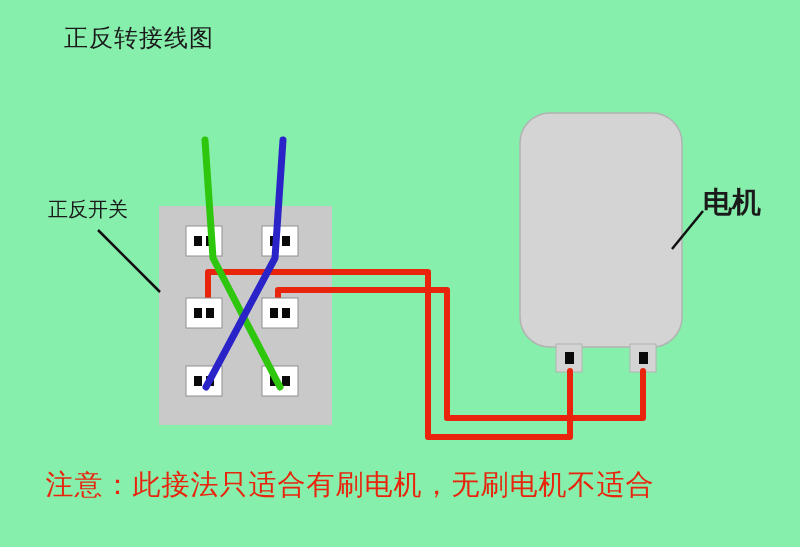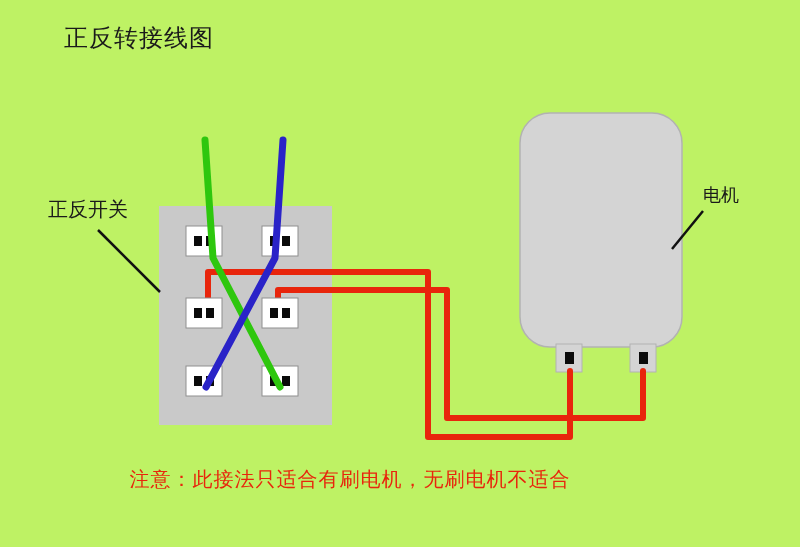--- a/index.html
+++ b/index.html
@@ -24,7 +24,7 @@
 </head>
 <body>
 
-<div class="stage" style="background: #bef264;">
+<div class="stage" style="background: #86efac;">
 
   <div class="label title">正反转接线图</div>
   <div class="label switch-label">正反开关</div>

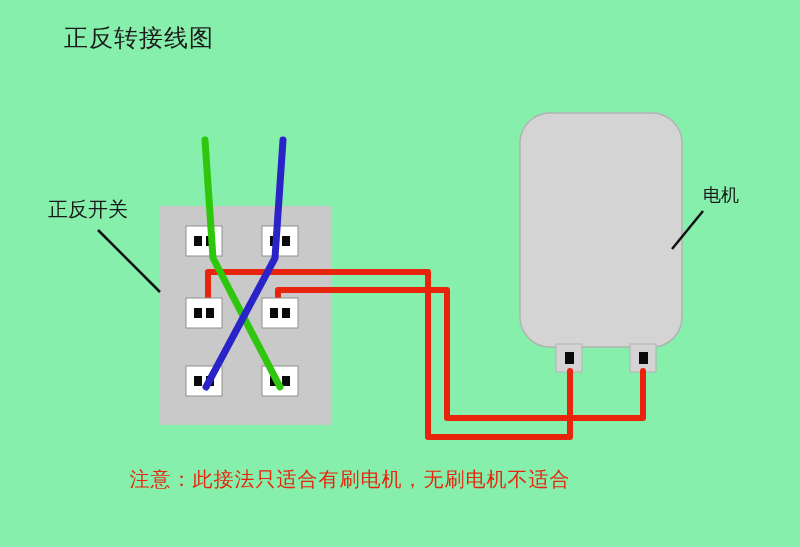--- a/index.html
+++ b/index.html
@@ -14,7 +14,7 @@
   .title{left:64px;top:22px;font-size:24px;letter-spacing:1px;}
   .power-label{left:148px;top:74px;font-size:31px;font-weight:bold;letter-spacing:1px;}
   .switch-label{left:48px;top:196px;font-size:20px;}
-  .motor-label{left:703px;top:183px;font-size:18px;}
+  .motor-label{left:703px;top:183px;font-size:29px;font-weight:bold;}
   .note{
     position:absolute;left:0;top:466px;width:700px;
     text-align:center;font-size:20px;letter-spacing:1px;white-space:nowrap;

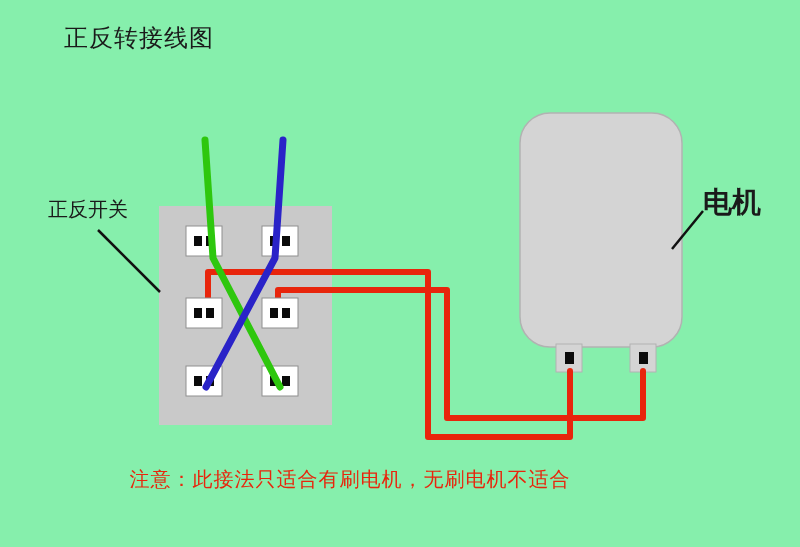--- a/index.html
+++ b/index.html
@@ -17,7 +17,7 @@
   .motor-label{left:703px;top:183px;font-size:29px;font-weight:bold;}
   .note{
     position:absolute;left:0;top:466px;width:700px;
-    text-align:center;font-size:20px;letter-spacing:1px;white-space:nowrap;
+    text-align:center;font-size:28px;letter-spacing:1px;white-space:nowrap;
   }
   svg.canvas{position:absolute;left:0;top:0;}
 </style>

